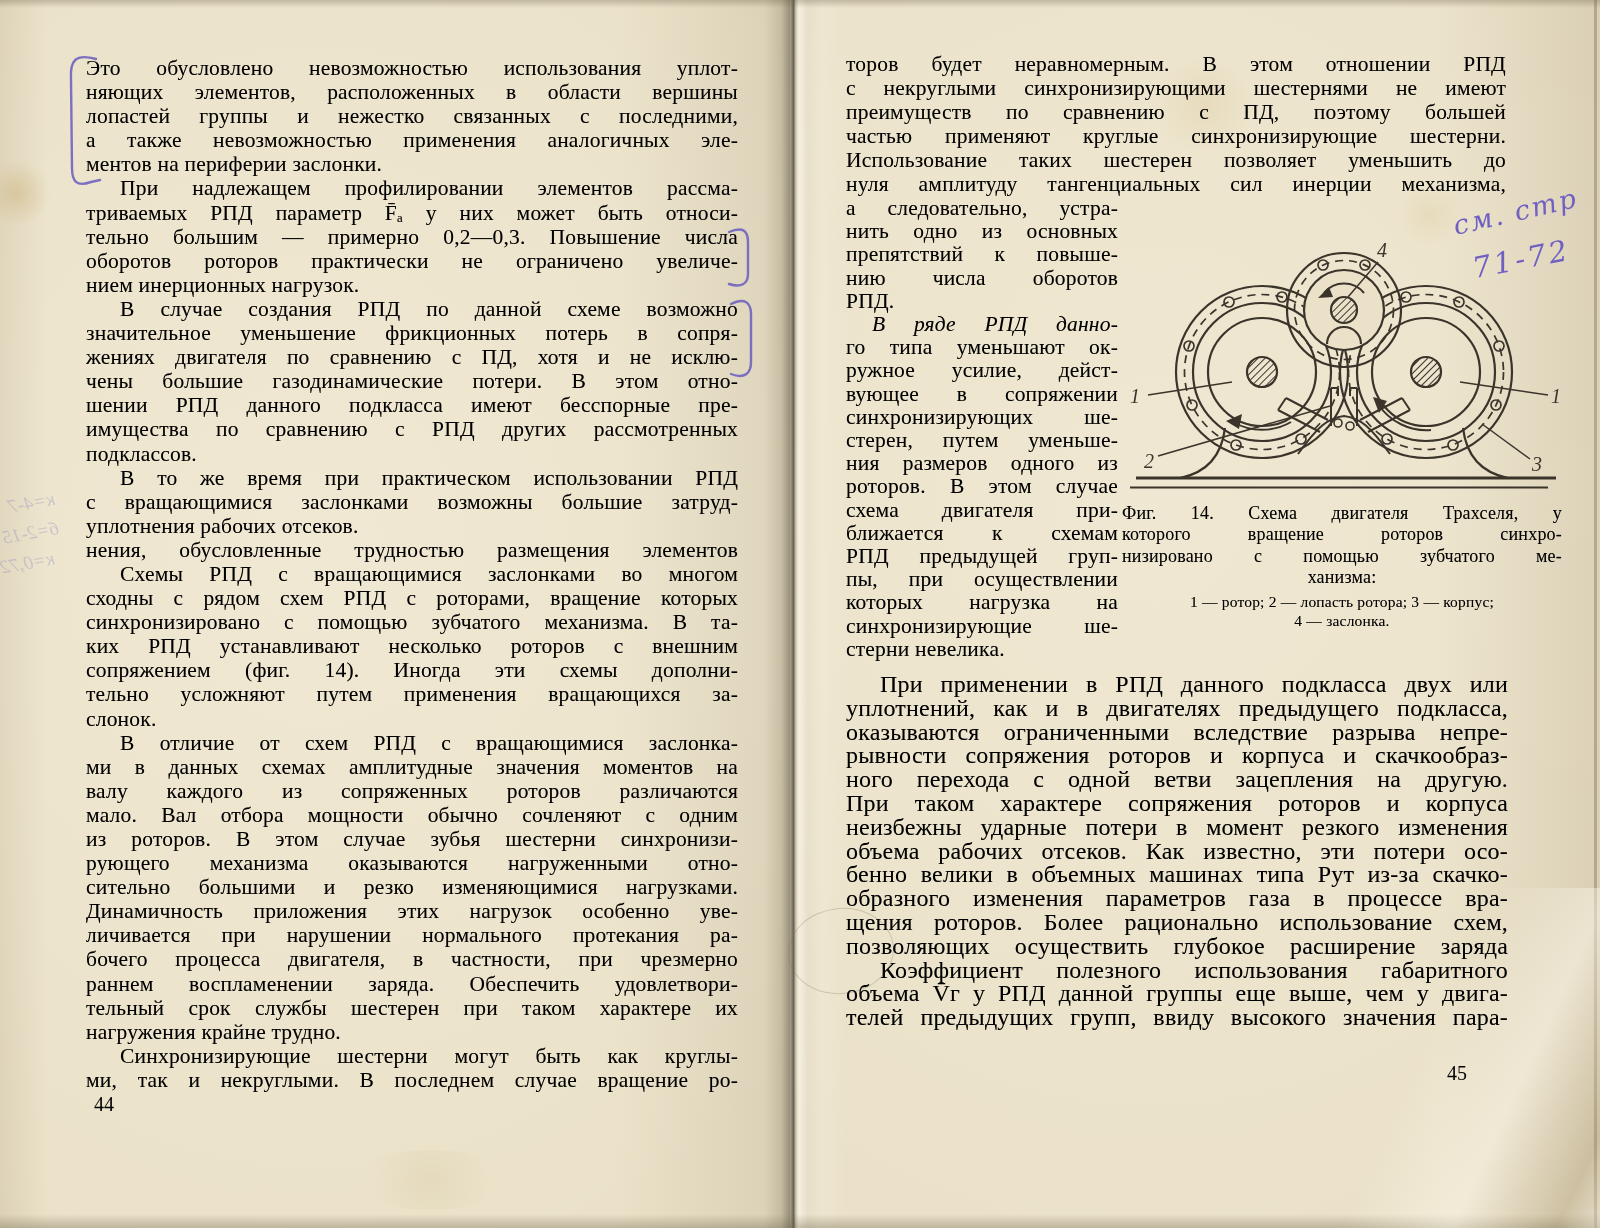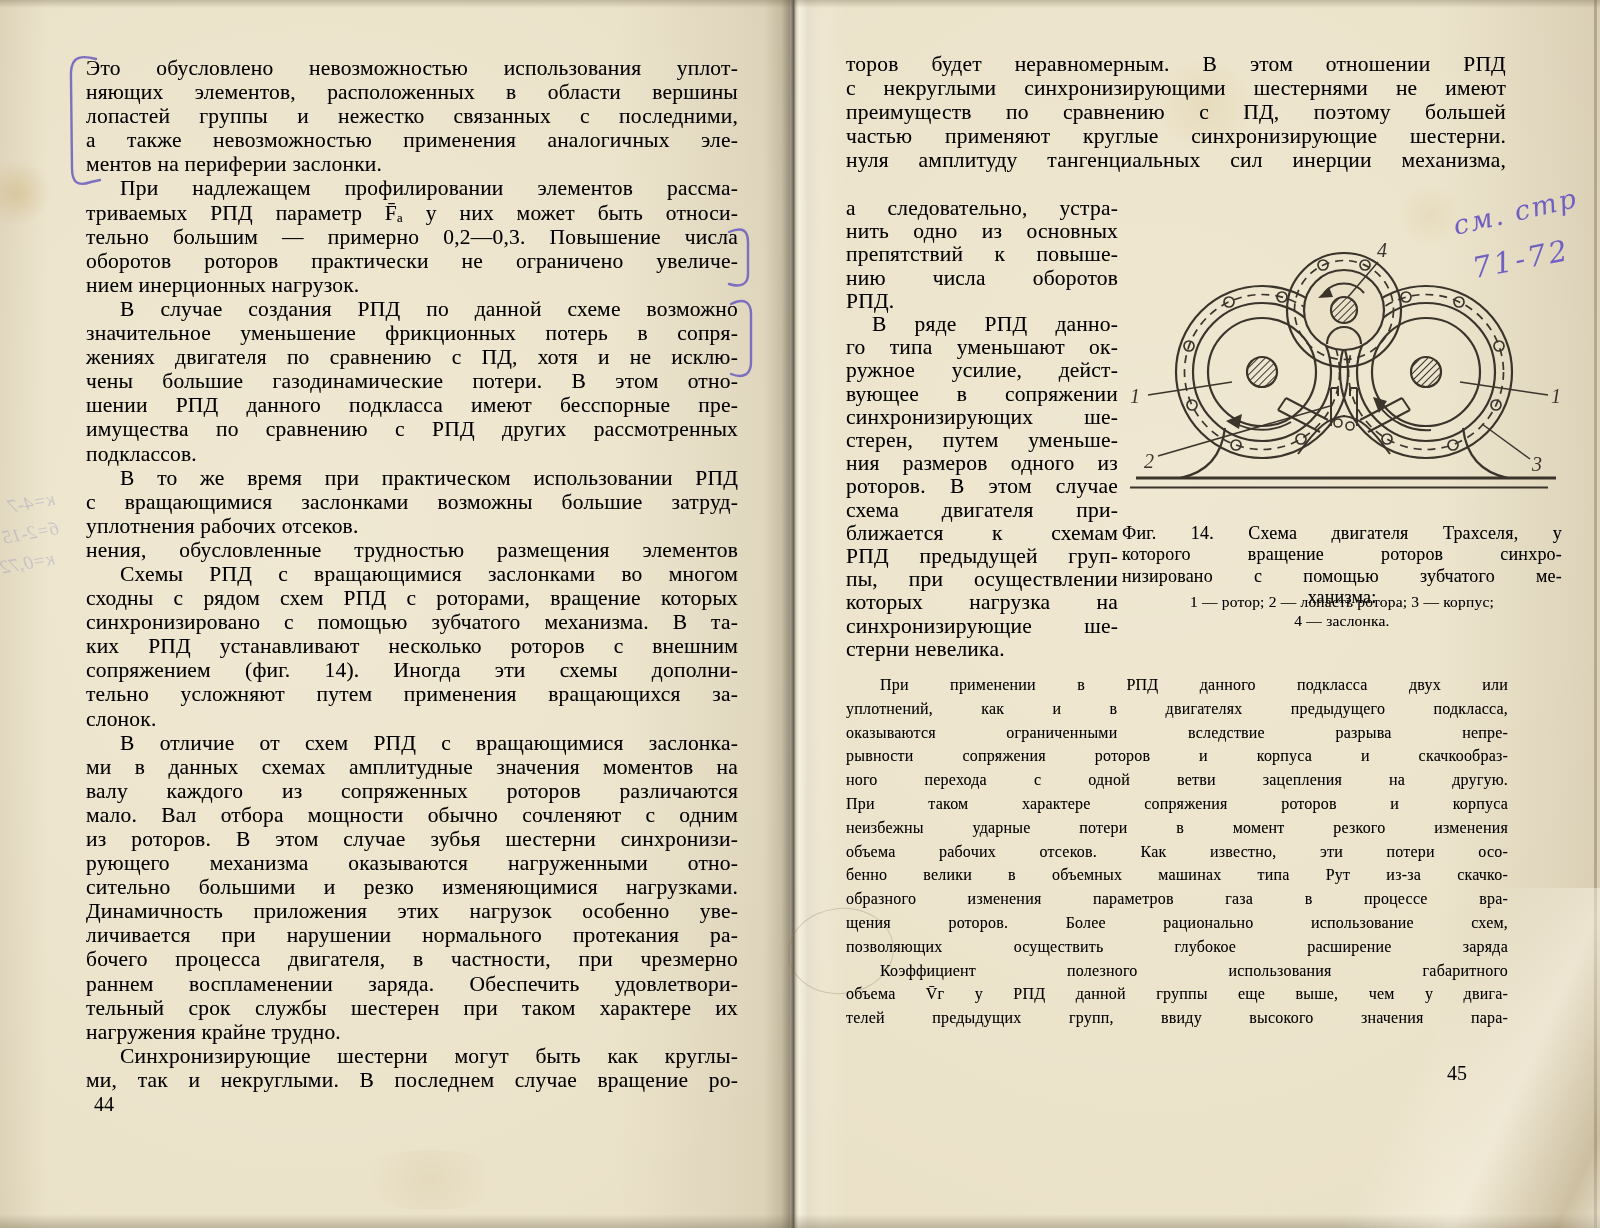--- a/index.html
+++ b/index.html
@@ -136,6 +136,7 @@
       <div class="ln">с некруглыми синхронизирующими шестернями не имеют</div>
       <div class="ln">преимуществ по сравнению с ПД, поэтому большей</div>
       <div class="ln">частью применяют круглые синхронизирующие шестерни.</div>
+      <div class="ln">Использование таких шестерен позволяет уменьшить до</div>
       <div class="ln">нуля амплитуду тангенциальных сил инерции механизма,</div>
     </div>
   <div class="page-text" id="rp-col">

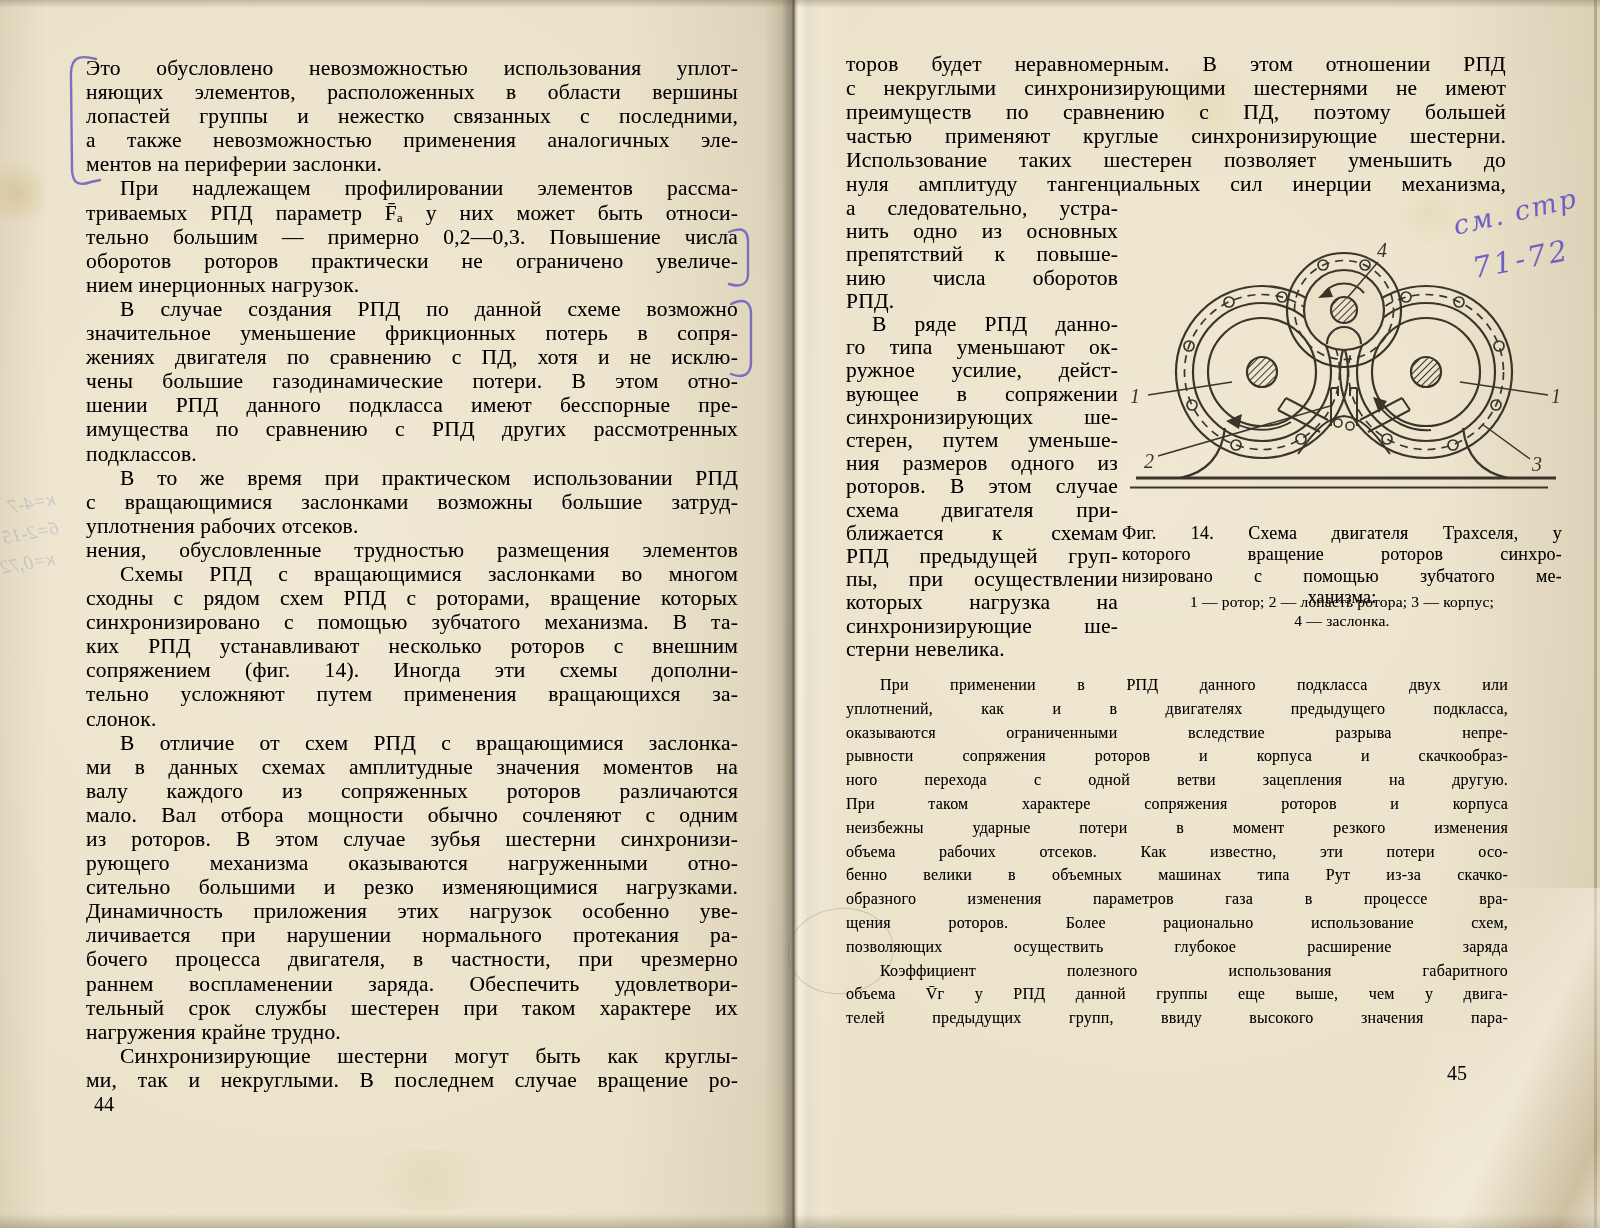--- a/index.html
+++ b/index.html
@@ -43,7 +43,7 @@
   #lp        { left:86px;  top:56px;  width:652px; font-size:21.5px; line-height:24.1px; }
   #rp-top    { left:846px; top:52px;  width:660px; font-size:21.5px; line-height:24.1px; }
   #rp-col    { left:846px; top:197px; width:272px; font-size:21.5px; line-height:23.2px; }
-  #rp-col .ln.ind { text-indent:26px; }
+  #rp-col .ln.ind { text-indent:26px;font-style:italic; }
   #rp-bottom { left:846px; top:673px; width:662px; font-size:16px; line-height:23.8px; }
   #fig-caption { left:1122px; top:503px; width:440px; font-size:18px; line-height:21.4px;margin-top:20px; }
   #fig-caption .ln.end { text-align-last:center; }

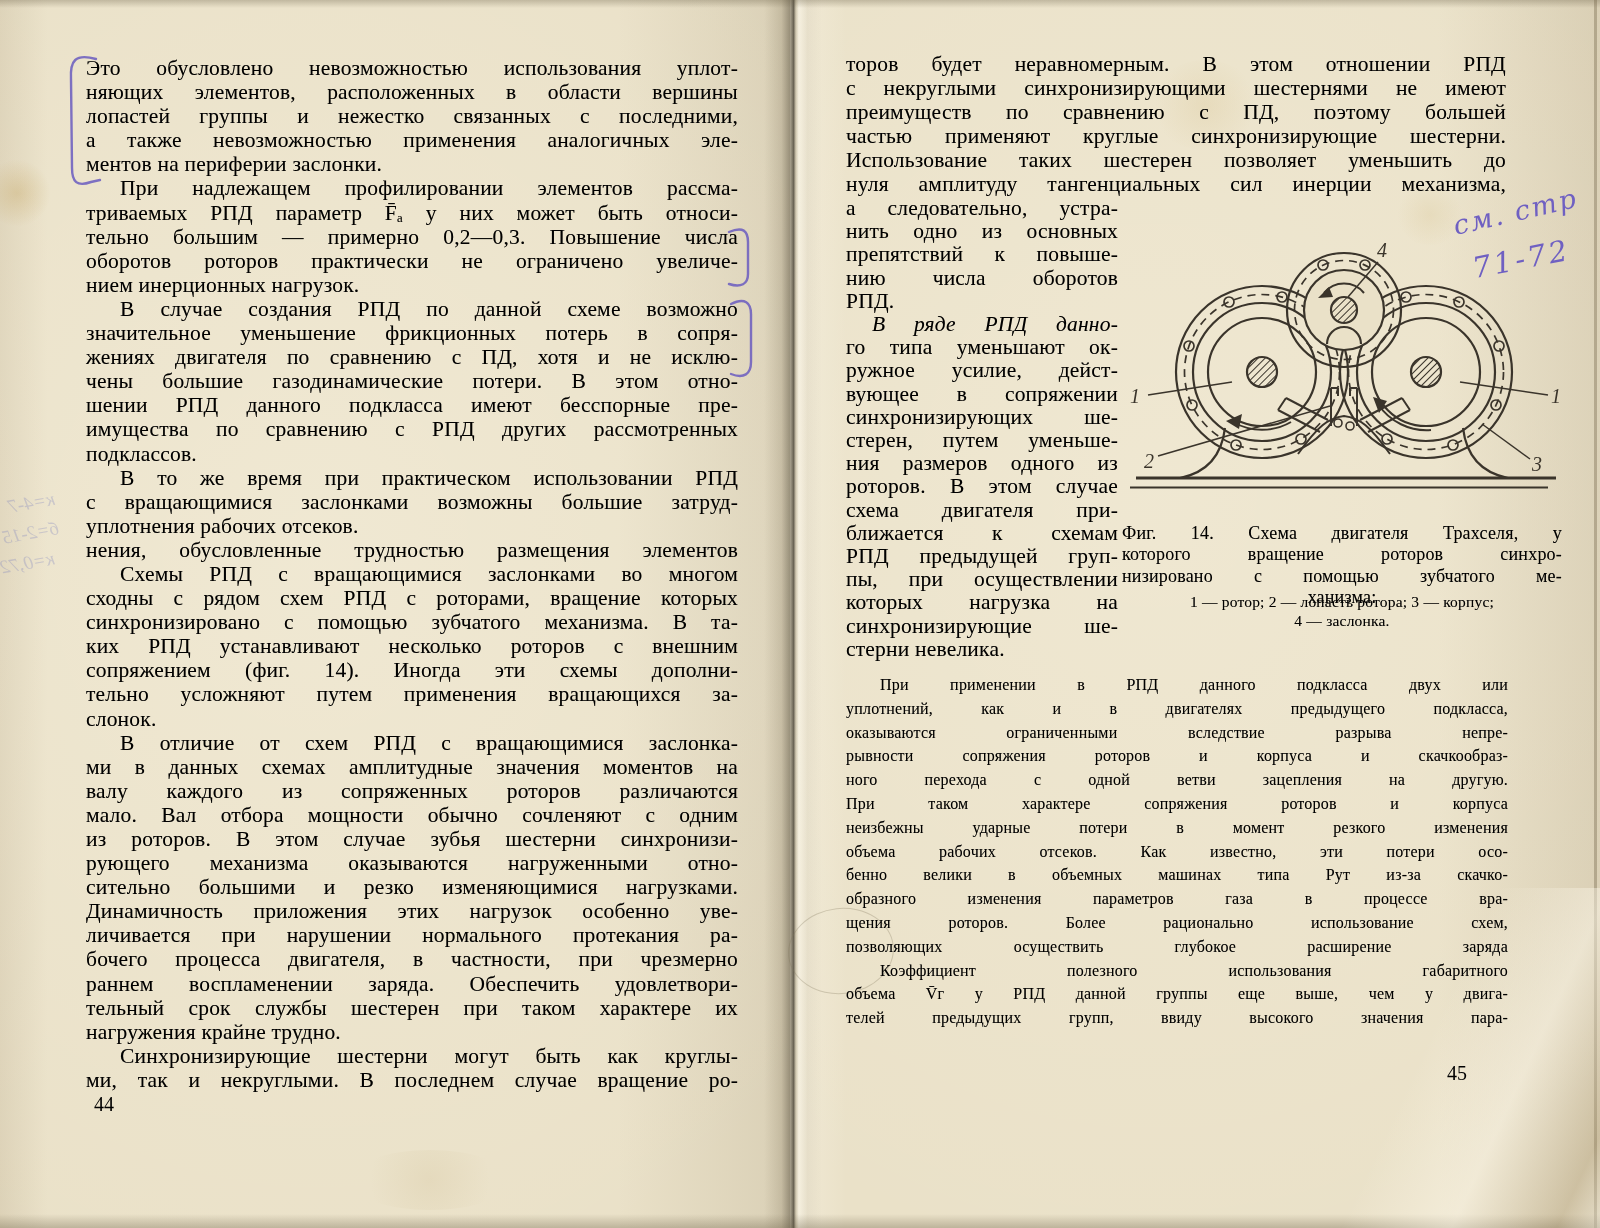--- a/index.html
+++ b/index.html
@@ -45,7 +45,7 @@
   #rp-col    { left:846px; top:197px; width:272px; font-size:21.5px; line-height:23.2px; }
   #rp-col .ln.ind { text-indent:26px;font-style:italic; }
   #rp-bottom { left:846px; top:673px; width:662px; font-size:16px; line-height:23.8px; }
-  #fig-caption { left:1122px; top:503px; width:440px; font-size:18px; line-height:21.4px;margin-top:20px; }
+  #fig-caption { left:1122px; top:503px; width:440px; font-size:18px; line-height:21.4px; }
   #fig-caption .ln.end { text-align-last:center; }
   #fig-legend  { left:1118px; top:593px; width:448px; font-size:15.5px; line-height:18.5px; font-style:italic; }
   #fig-legend .ln { text-align-last:center; font-style:normal; }

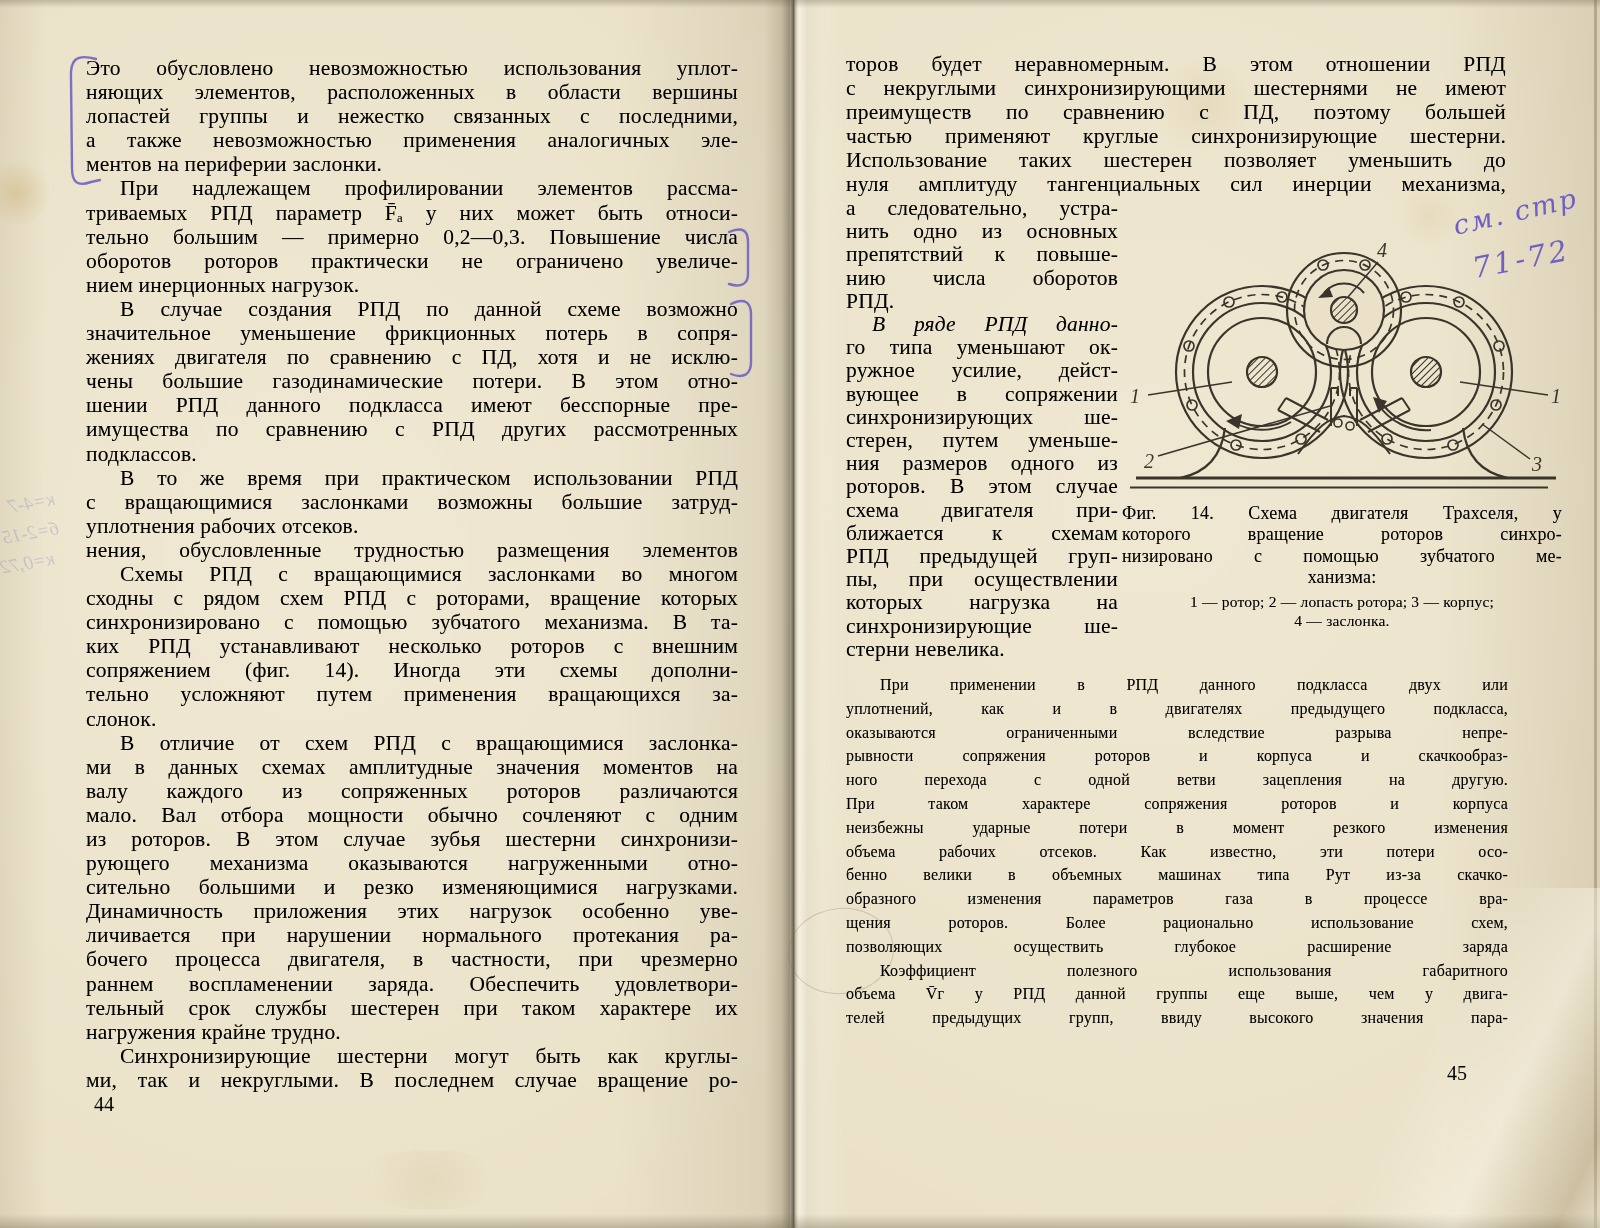--- a/index.html
+++ b/index.html
@@ -44,7 +44,7 @@
   #rp-top    { left:846px; top:52px;  width:660px; font-size:21.5px; line-height:24.1px; }
   #rp-col    { left:846px; top:197px; width:272px; font-size:21.5px; line-height:23.2px; }
   #rp-col .ln.ind { text-indent:26px;font-style:italic; }
-  #rp-bottom { left:846px; top:673px; width:662px; font-size:16px; line-height:23.8px; }
+  #rp-bottom { left:846px; top:673px; width:662px; font-size:24px; line-height:23.8px; }
   #fig-caption { left:1122px; top:503px; width:440px; font-size:18px; line-height:21.4px; }
   #fig-caption .ln.end { text-align-last:center; }
   #fig-legend  { left:1118px; top:593px; width:448px; font-size:15.5px; line-height:18.5px; font-style:italic; }

